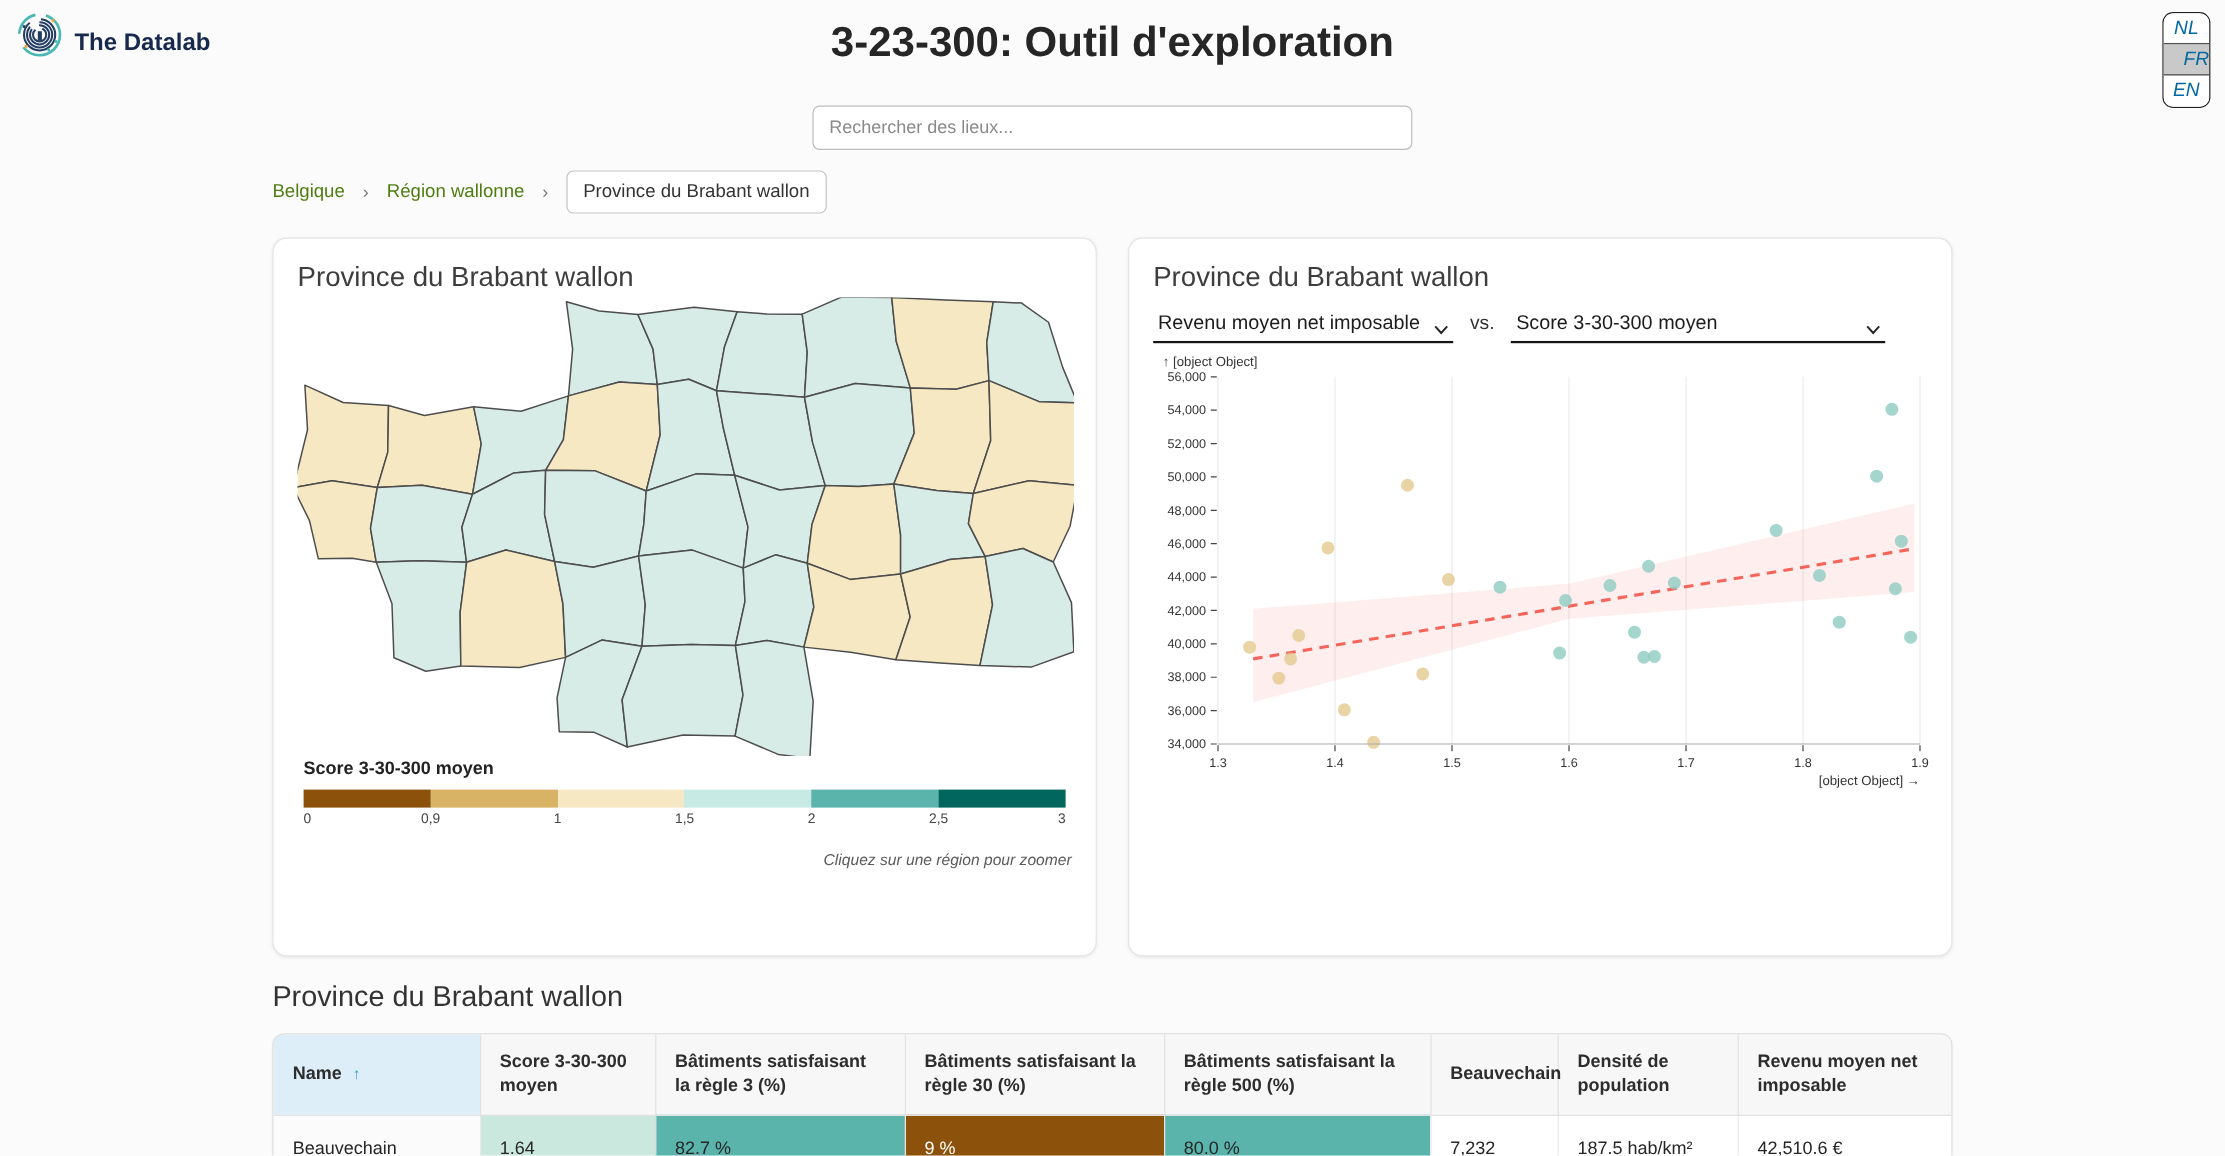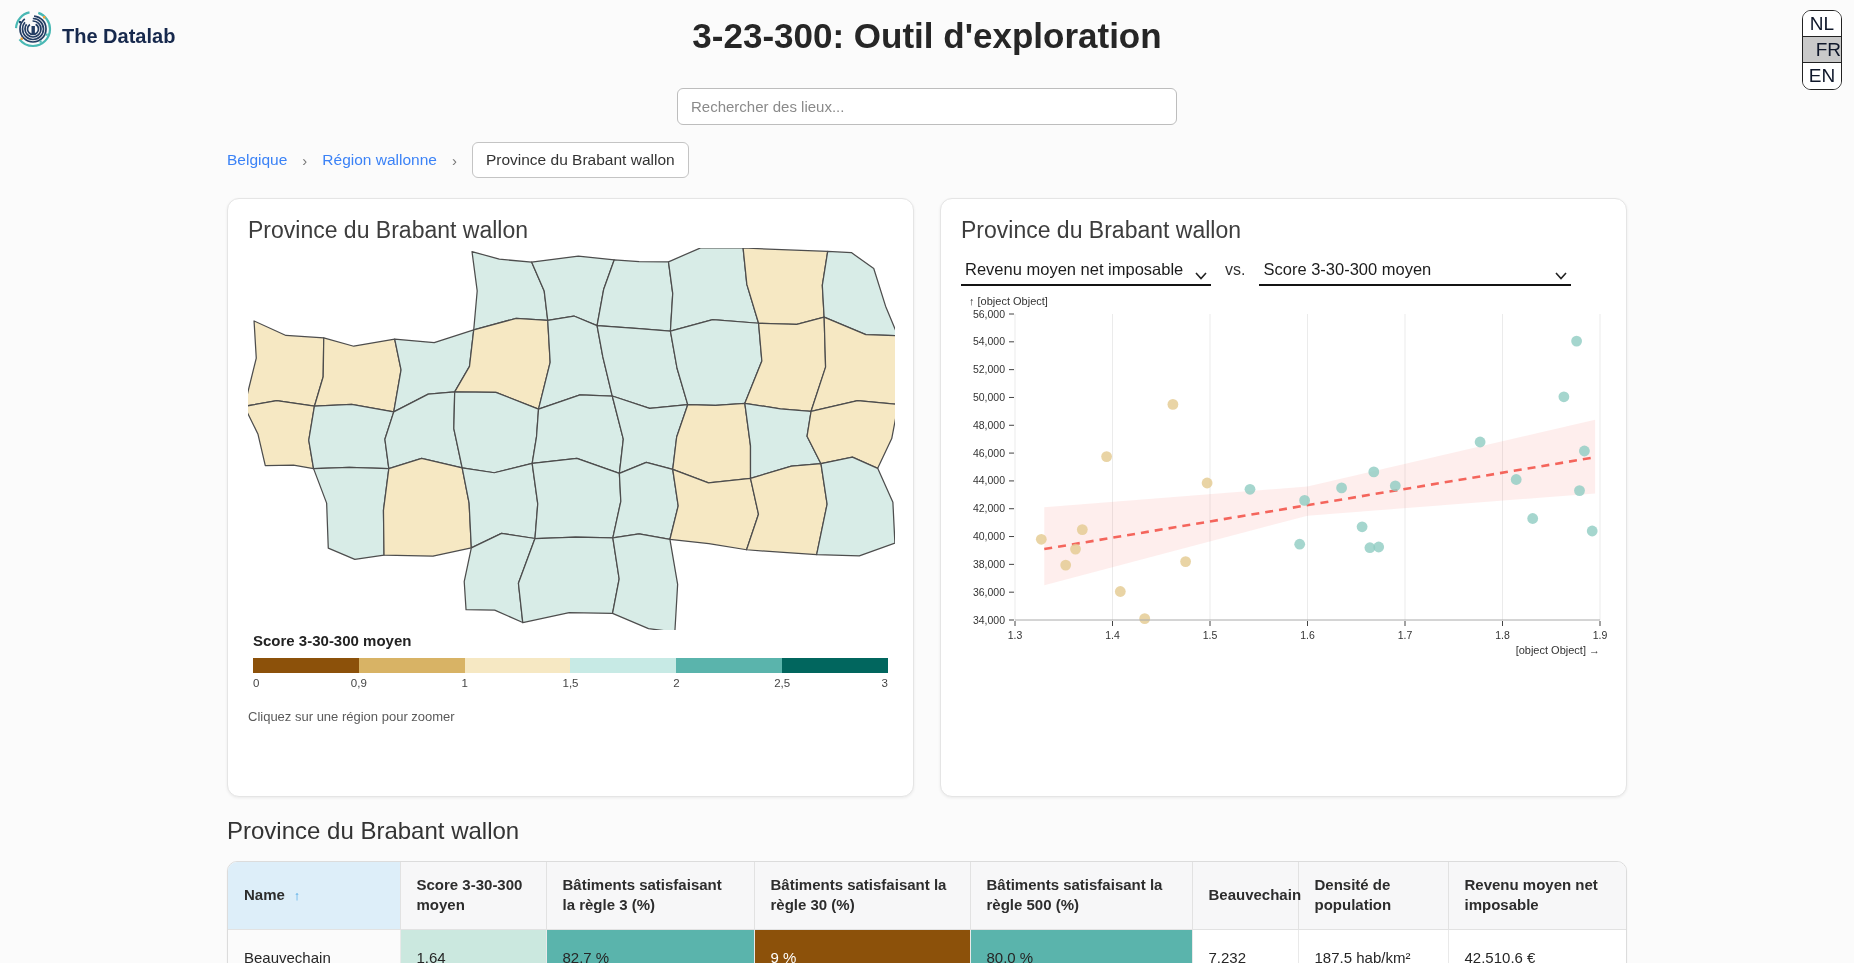--- a/index.html
+++ b/index.html
@@ -13,8 +13,8 @@
   .main-title { text-align:center; padding-top:16px; font-size:35px; font-weight:bold; color:#262626; }
   .lang-switch { position:absolute; right:12px; top:10px; width:40px; border:1px solid #222;
                  border-radius:9px; overflow:hidden; background:#fff; }
-  .lang-btn { display:block; width:100%; height:26px; font-size:19px; color:#0f172a; background:#fff;
-              border:none; border-bottom:1px solid #222; cursor:pointer; font-family:inherit; }
+  .lang-btn { display:block; width:100%; height:26px; font-size:16px; color:#0369a1; background:#fff;
+              border:none; border-bottom:1px solid #222; cursor:pointer; font-family:inherit;font-style:italic; }
   .lang-btn:last-child { border-bottom:none; }
   .lang-btn.active { background:#c9c9c9;text-align:right; }
 

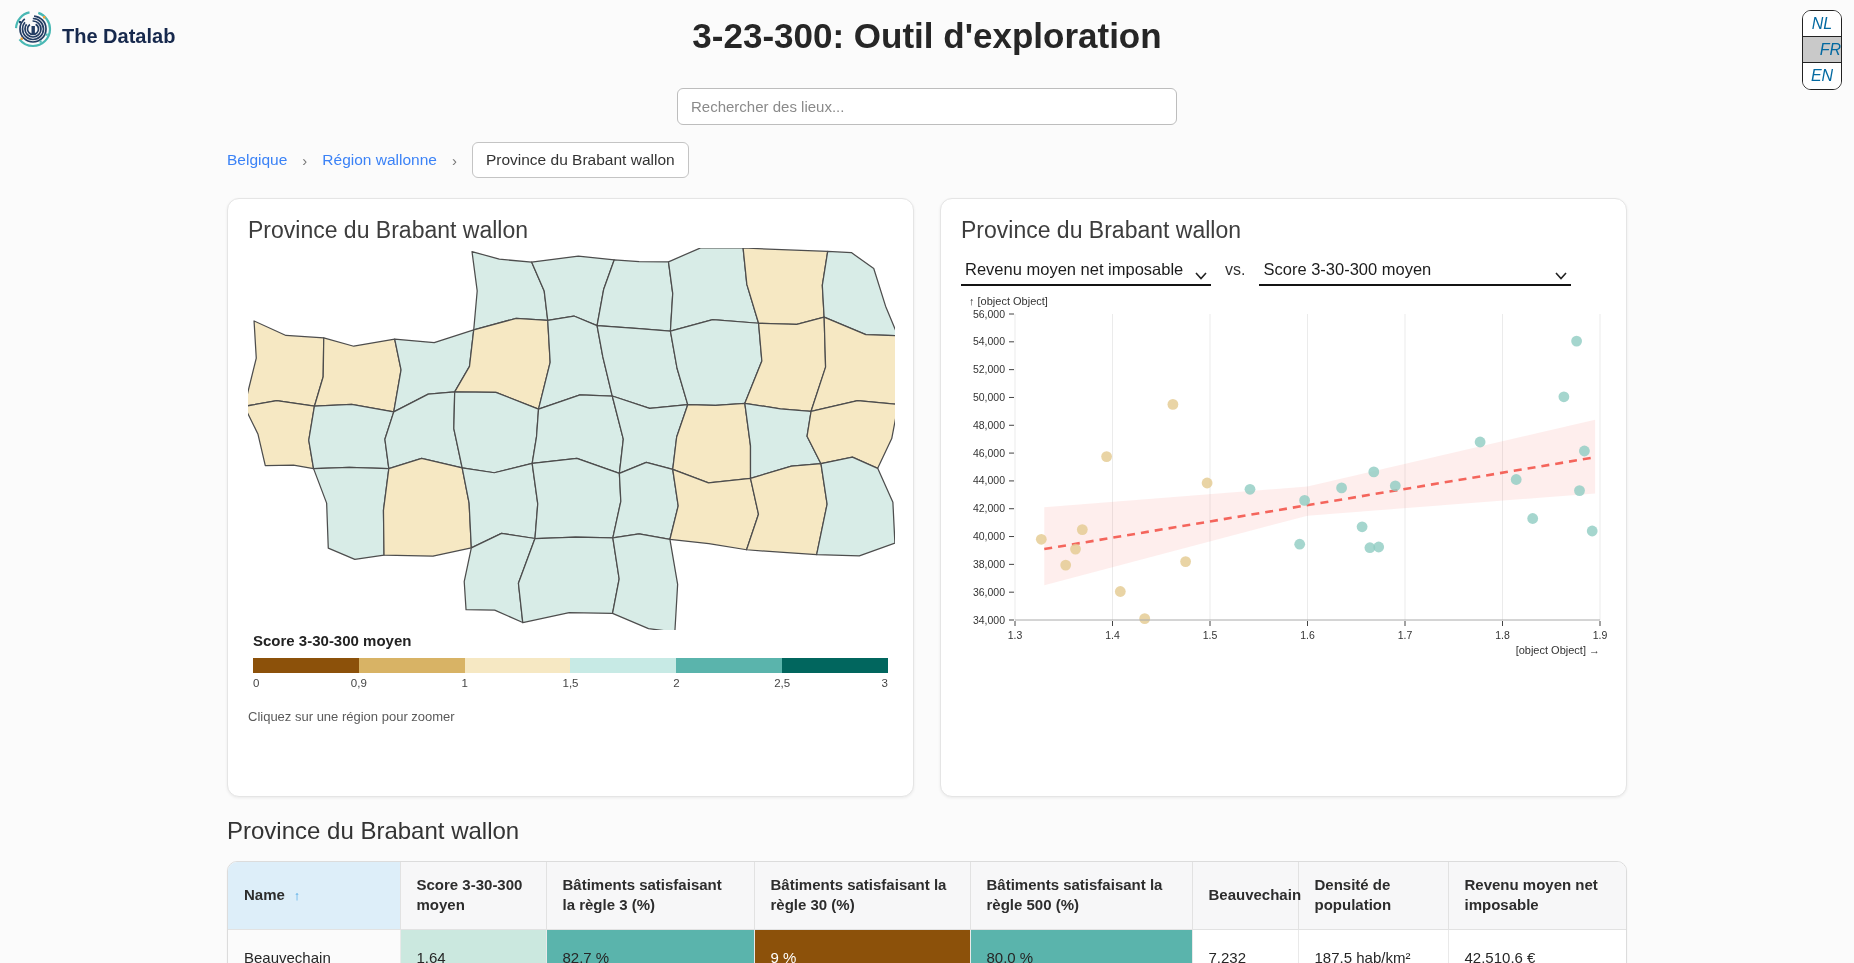--- a/index.html
+++ b/index.html
@@ -26,7 +26,7 @@
 
   
   .breadcrumb { width:1400px; margin:16px auto 0; display:flex; align-items:center; gap:15px; height:38px; }
-  .crumb-link { color:#3b82f6; font-size:15.5px; text-decoration:none; cursor:pointer; }
+  .crumb-link { color:#4d7c0f; font-size:15.5px; text-decoration:none; cursor:pointer; }
   .crumb-sep { color:#777; font-size:15px; }
   .crumb-current { border:1px solid #c4c4c4; border-radius:6px; background:#fff; padding:8px 13px;
                    font-size:15.5px; color:#333; }

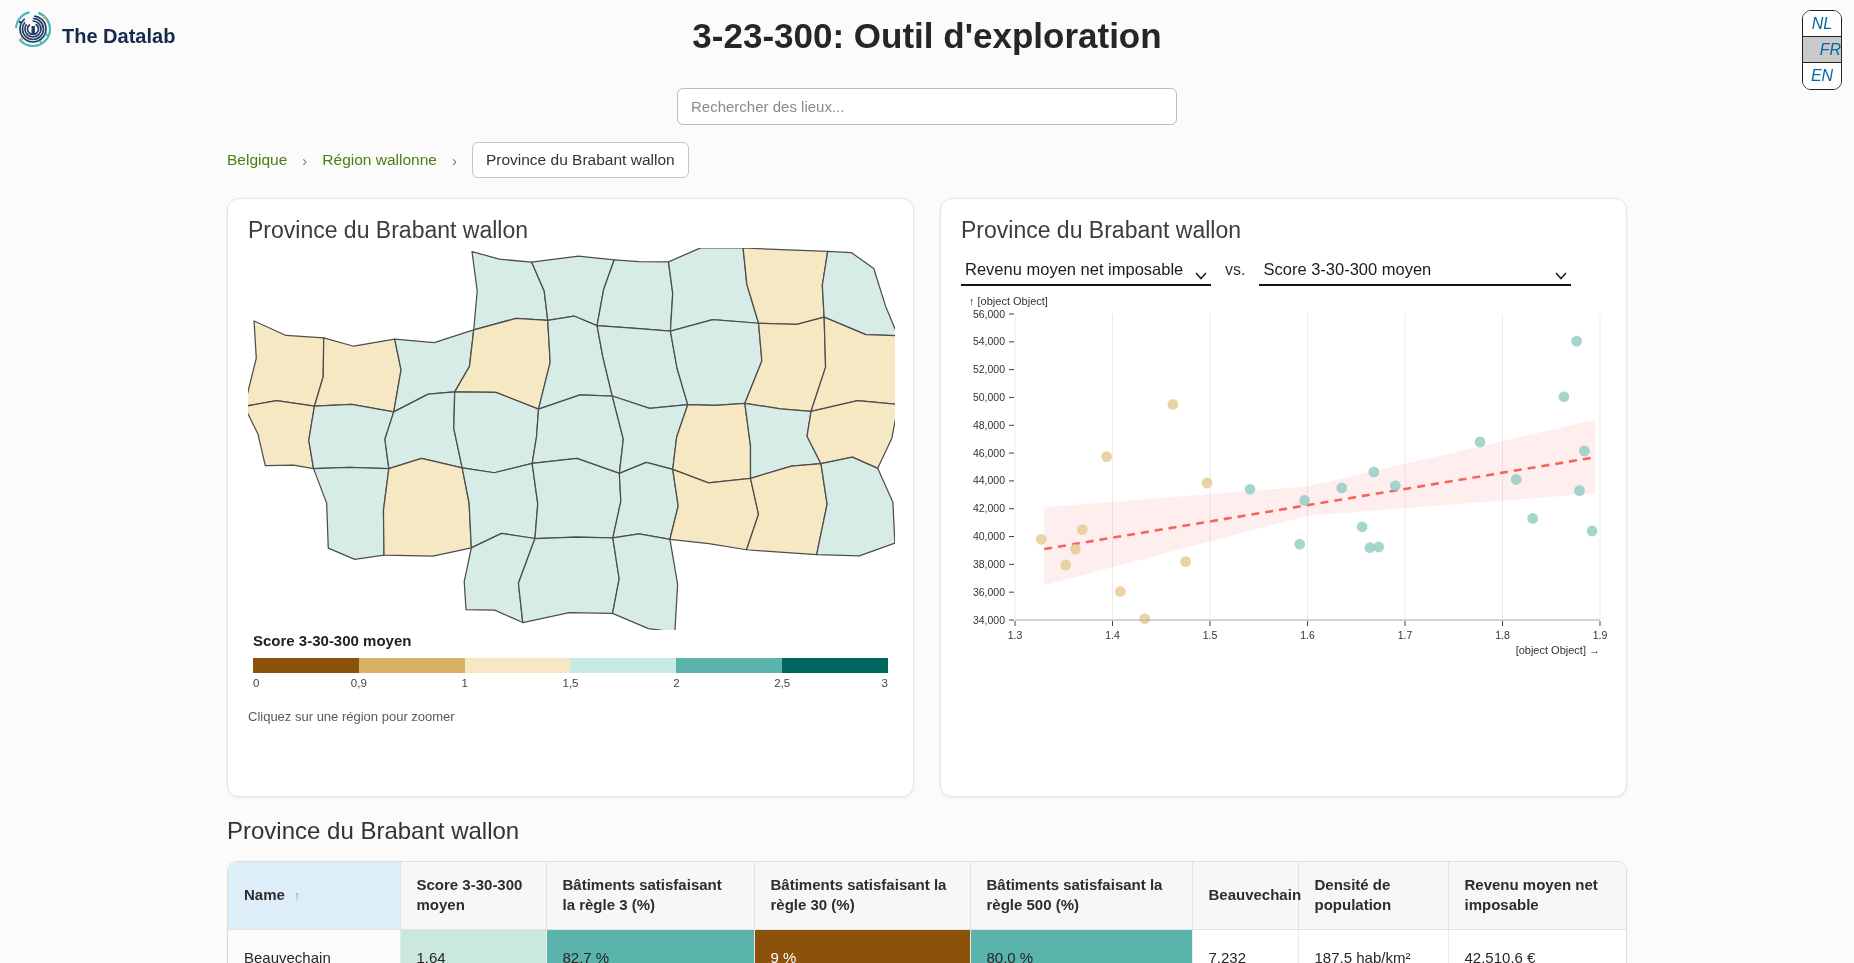--- a/index.html
+++ b/index.html
@@ -47,7 +47,7 @@
   .legend-ticks span { position:absolute; transform:translateX(-50%); }
   .legend-ticks span:first-child { transform:none; }
   .legend-ticks span:last-child { transform:translateX(-100%); }
-  .map-caption { margin-top:16px; text-align:left; font-size:13px; color:#5a5a5a; }
+  .map-caption { margin-top:16px; text-align:right; font-style:italic; font-size:13px; color:#5a5a5a; }
 
   
   .controls { display:flex; align-items:flex-end; gap:14px; margin-top:12px; }

